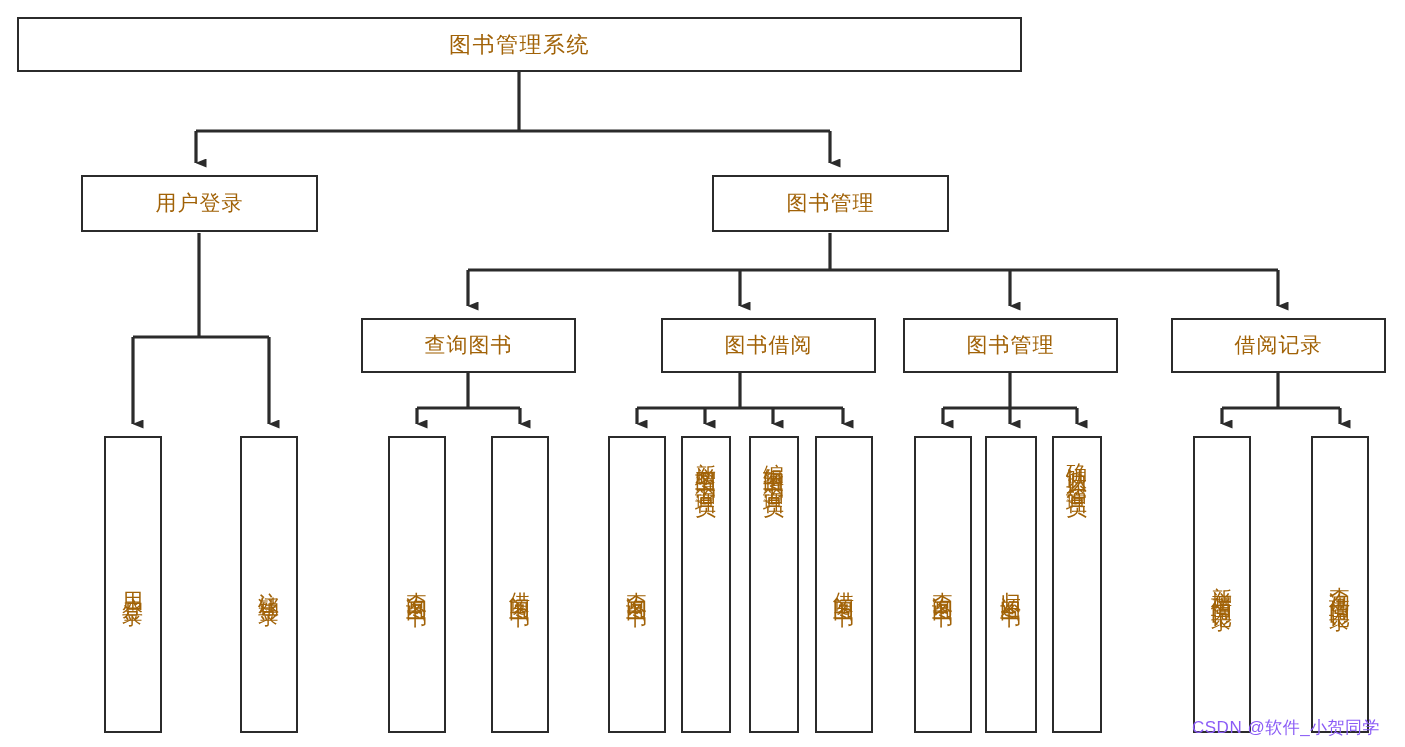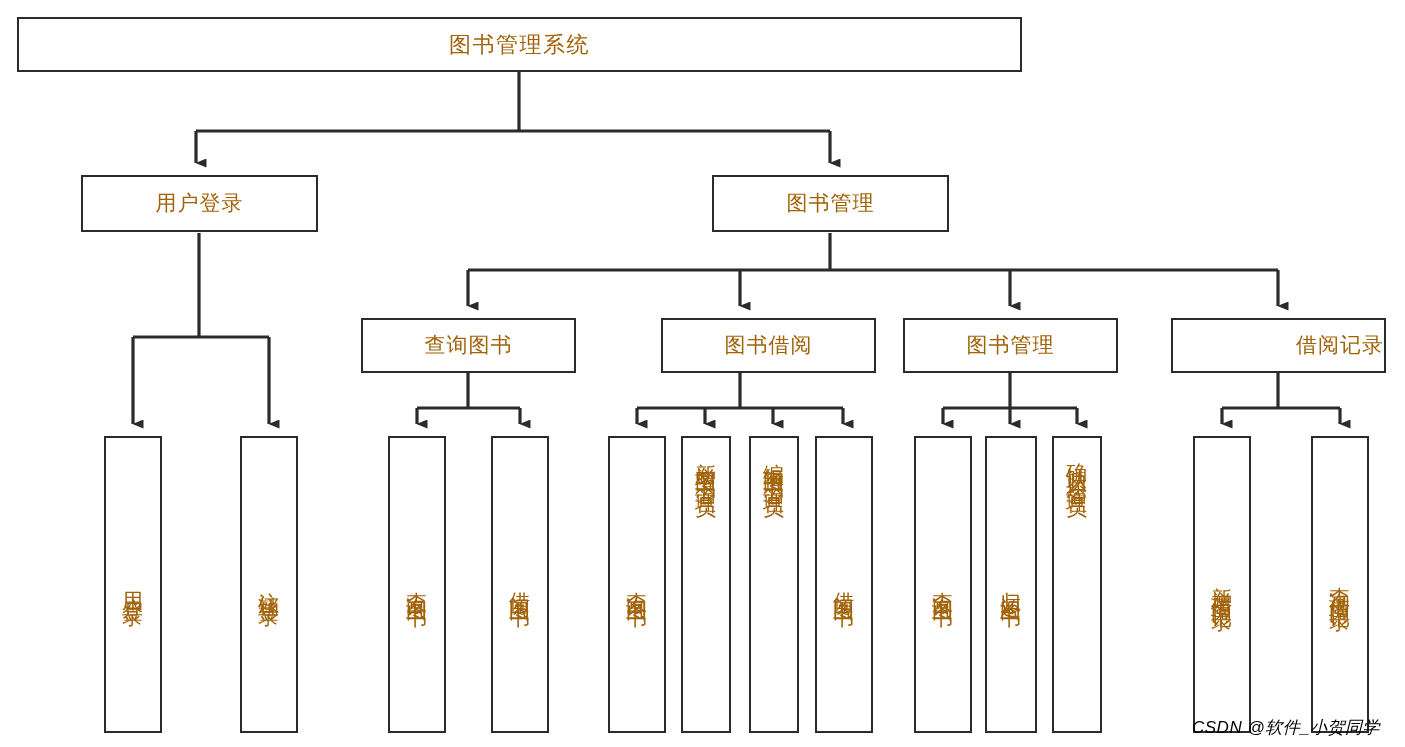--- a/index.html
+++ b/index.html
@@ -165,7 +165,7 @@
     <span class="label">图书管理</span>
   </div>
 
-  <div class="node h" style="left:1171px; top:318px; width:215px; height:55px;justify-content:flex-end;">
+  <div class="node h" style="left:1171px; top:318px; width:215px; height:55px;">
     <span class="label">借阅记录</span>
   </div>
 

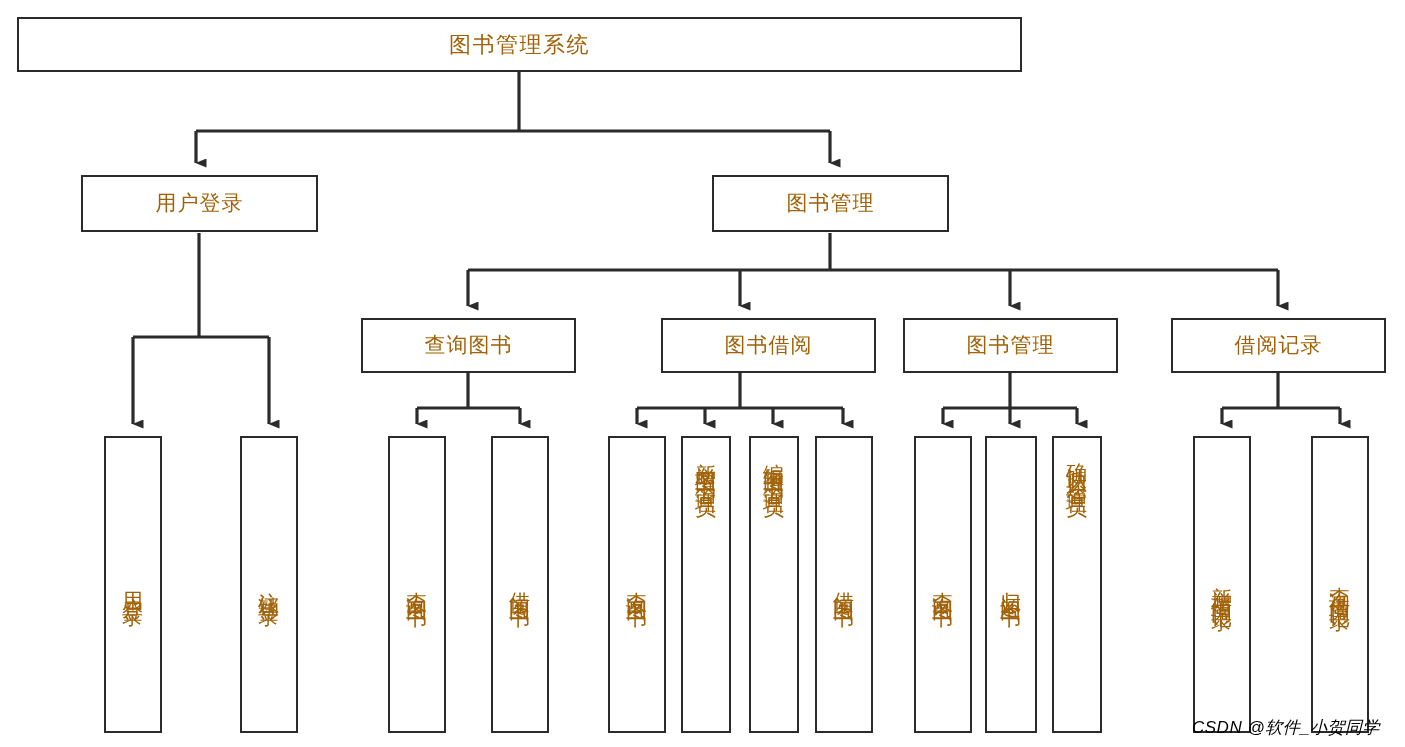--- a/index.html
+++ b/index.html
@@ -77,12 +77,11 @@
   .watermark {
     position: absolute;
     font-size: 17px;
-    color: #000000;
+    color: #8b5cf6;
     letter-spacing: 0.5px;
     white-space: nowrap;
     z-index: 5;
     font-family: "Liberation Sans", "DejaVu Sans", sans-serif;
-    font-style: italic;
   }
 </style>
 </head>

